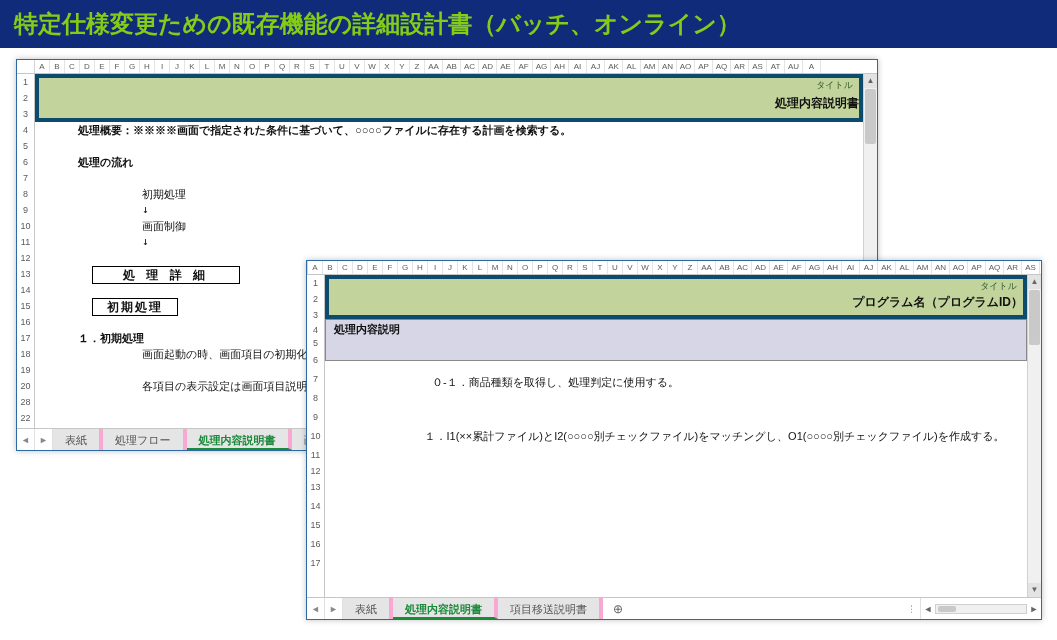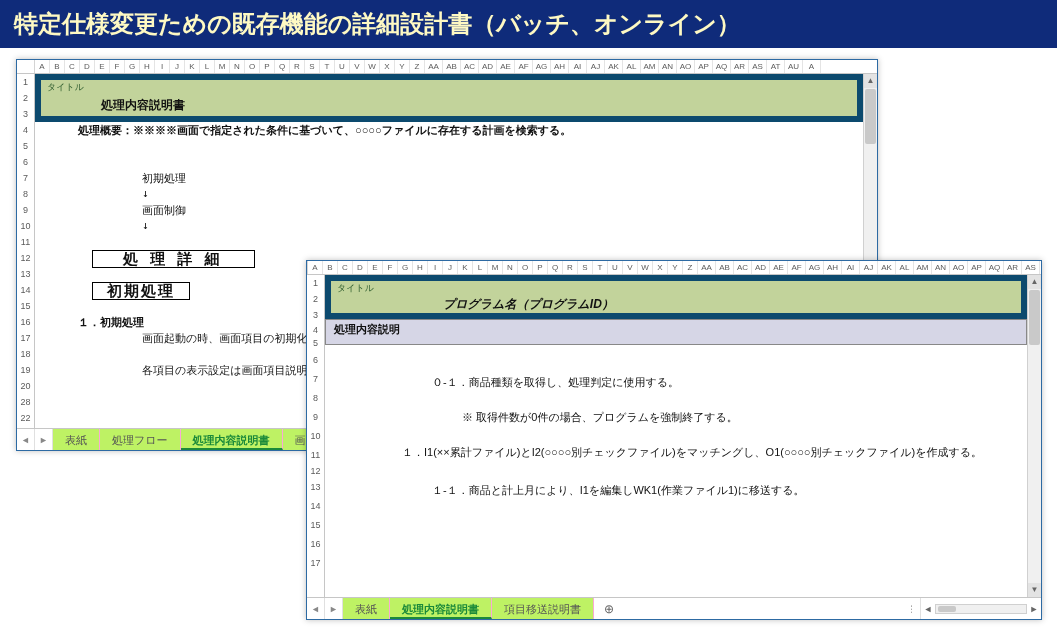--- a/index.html
+++ b/index.html
@@ -15,7 +15,7 @@
 
   .title-banner {
     background: #0f2b7a;
-    color: #fef9c3;
+    color: #84cc16;
     font-size: 24px;
     font-weight: bold;
     padding: 8px 14px;

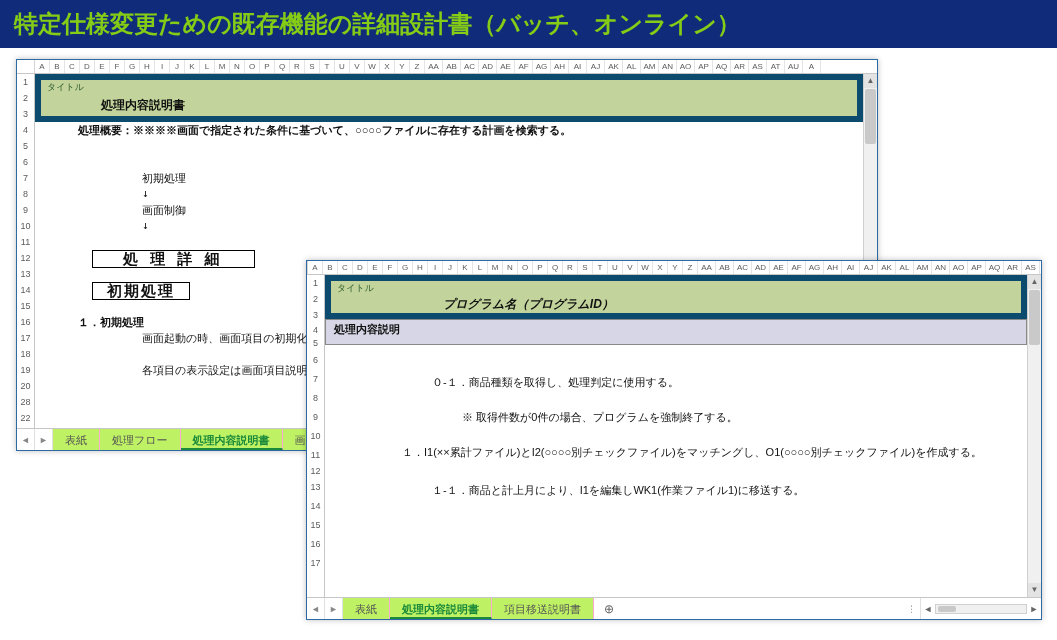--- a/index.html
+++ b/index.html
@@ -109,7 +109,8 @@
     right: 0;
     height: 48px;
     background: #c2d39b;
-    border: 6px solid #0c4a6e;
+    border: 4px solid #0c4a6e;
+    text-align: right;
   }
   .doc-head.front-h { height: 44px; }
   .doc-head .tl {

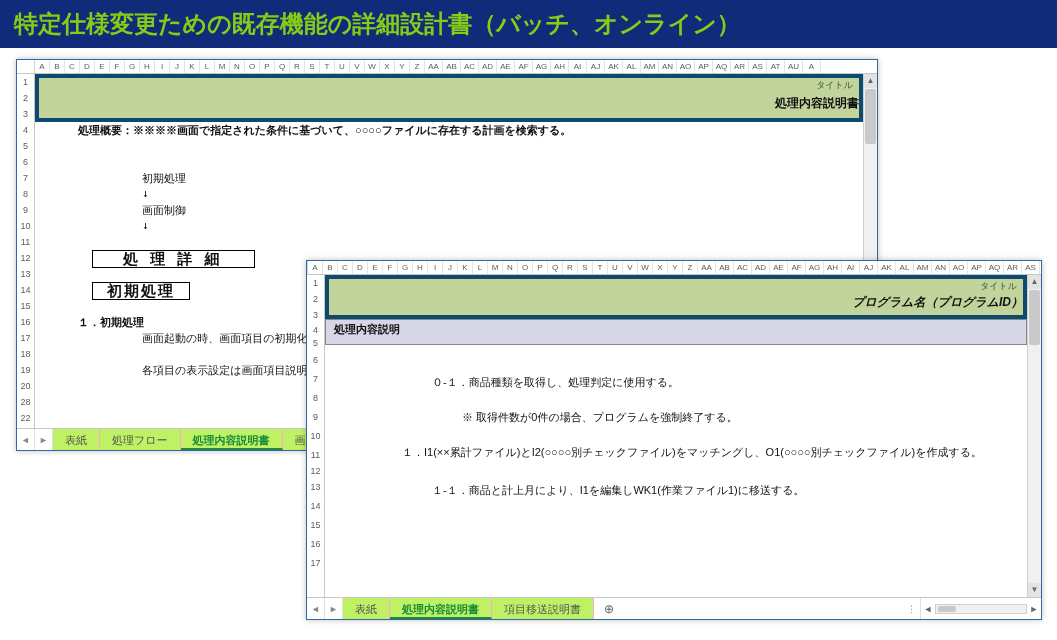--- a/index.html
+++ b/index.html
@@ -322,6 +322,7 @@
 
       <div class="cellrow bold">処理概要：※※※※画面で指定された条件に基づいて、○○○○ファイルに存在する計画を検索する。</div>
       <div class="cellrow"></div>
+      <div class="cellrow bold">処理の流れ</div>
       <div class="cellrow"></div>
       <div class="cellrow pad2">初期処理</div>
       <div class="cellrow pad2 arrow-down">↓</div>

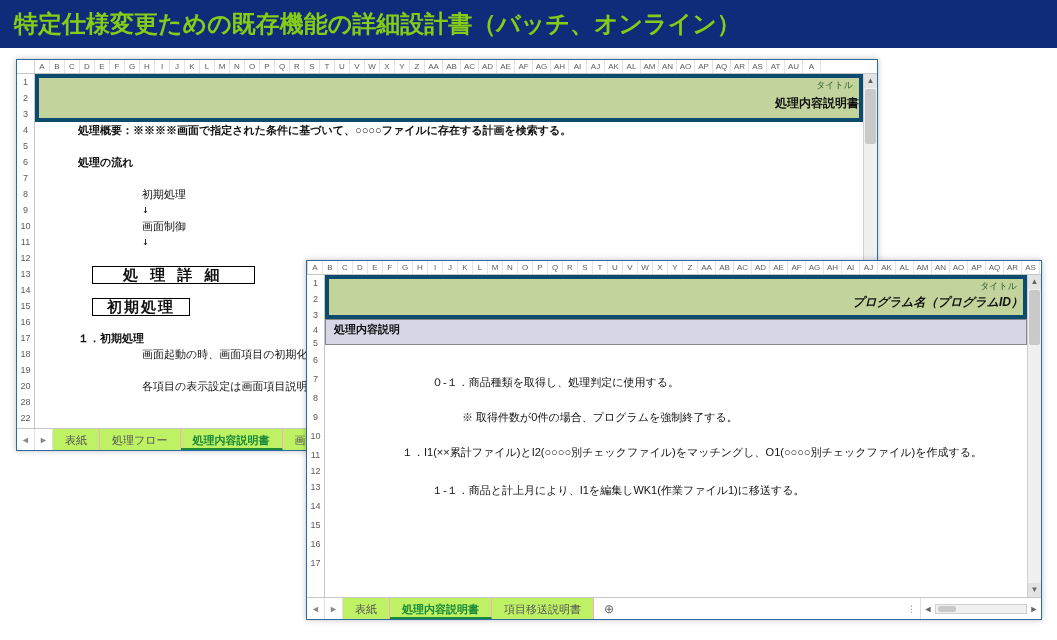--- a/index.html
+++ b/index.html
@@ -150,7 +150,7 @@
     text-align: center;
     font-weight: bold;
     letter-spacing: 4px;
-    font-size: 15px;
+    font-size: 12px;
     margin-left: 14px;
   }
   .box-outline.small { padding: 0 14px; letter-spacing: 2px; }

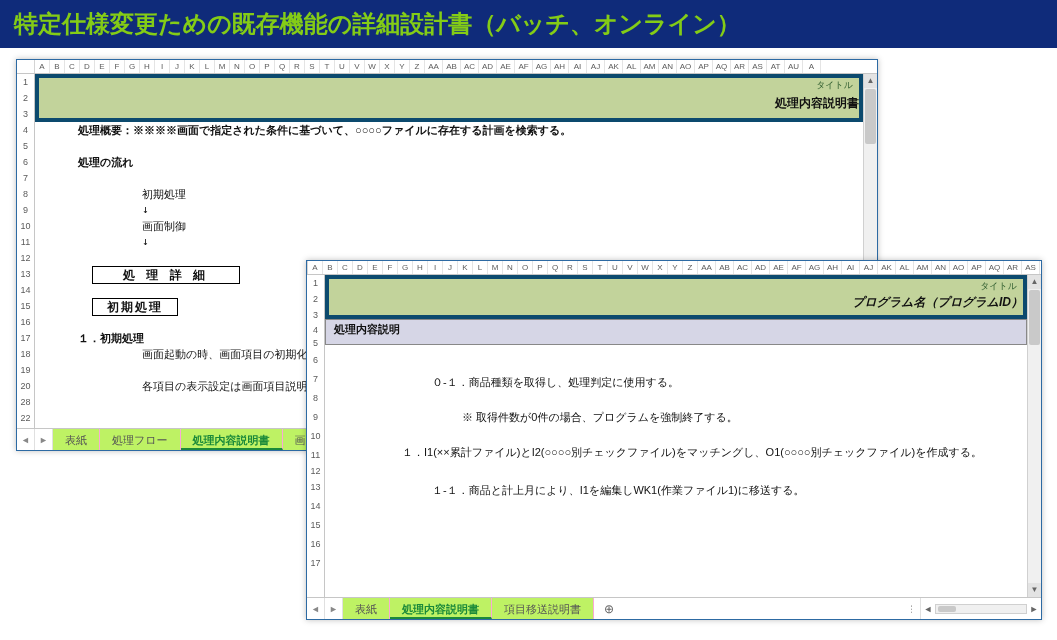--- a/index.html
+++ b/index.html
@@ -124,7 +124,7 @@
     padding-left: 60px;
     margin-top: 2px;
   }
-  .doc-head.front-h .main-title { padding-left: 112px; margin-top: 0; font-style: italic; }
+  .doc-head.front-h .main-title { padding-left: 112px; margin-top: 0; }
 
   .doc-subhead {
     position: absolute;

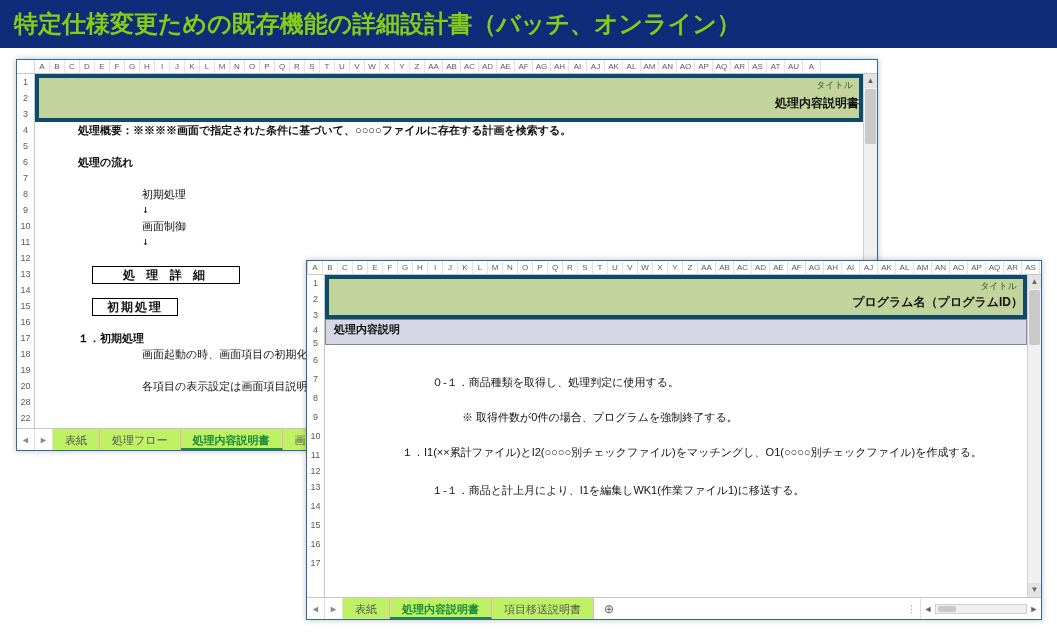--- a/index.html
+++ b/index.html
@@ -131,7 +131,7 @@
     top: 44px;
     left: 0;
     right: 0;
-    height: 26px;
+    height: 42px;
     background: #d6d6e6;
     border: 1px solid #888888;
     font-weight: bold;

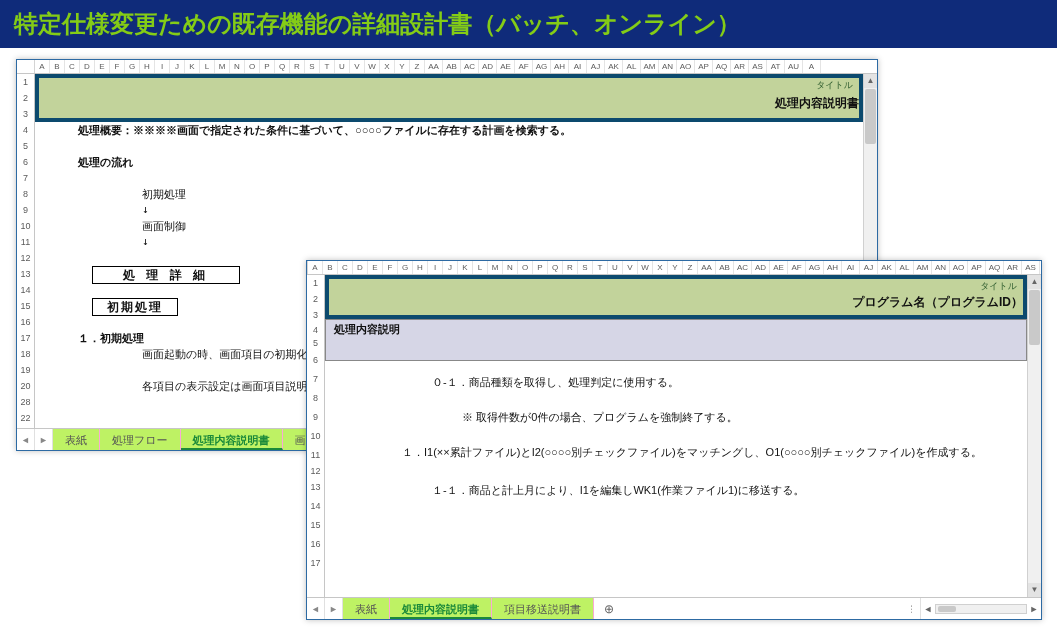--- a/index.html
+++ b/index.html
@@ -444,7 +444,6 @@
       <div class="cellrow"></div>
       <div class="cellrow pad2" style="height:22px; line-height:22px;">０-１．商品種類を取得し、処理判定に使用する。</div>
       <div class="cellrow"></div>
-      <div class="cellrow pad3">※ 取得件数が0件の場合、プログラムを強制終了する。</div>
       <div class="cellrow"></div>
       <div class="cellrow pad1" style="height:22px; line-height:22px;">１．I1(××累計ファイル)とI2(○○○○別チェックファイル)をマッチングし、O1(○○○○別チェックファイル)を作成する。</div>
       <div class="cellrow"></div>

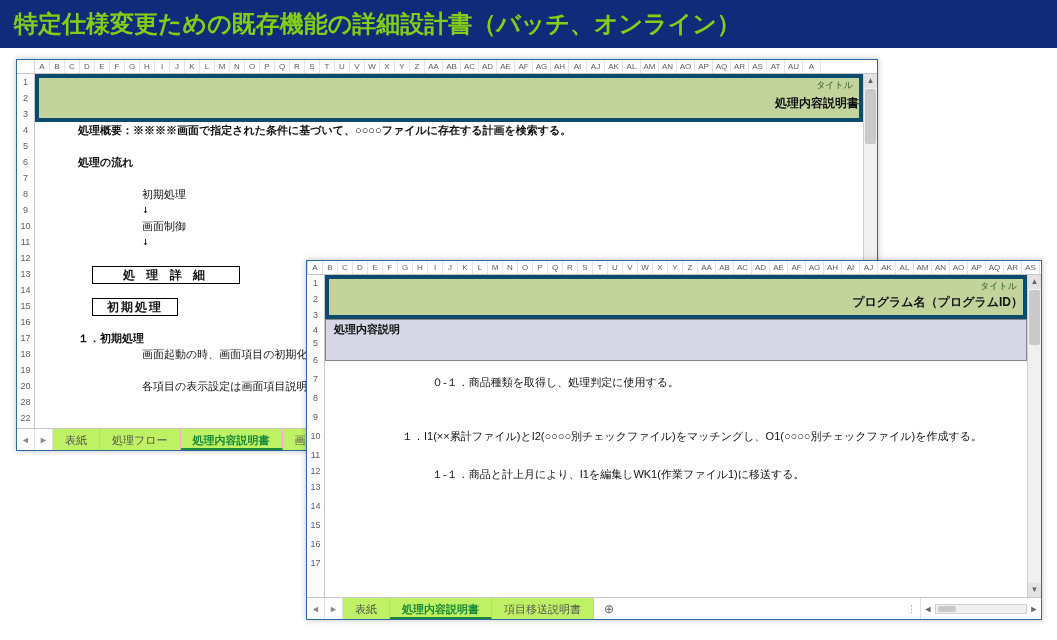--- a/index.html
+++ b/index.html
@@ -203,8 +203,8 @@
   .tab-strip .tab {
     padding: 0 12px;
     line-height: 22px;
-    border-right: 1px solid #f9a8d4;
-    background: #bef264;
+    border-right: 4px solid #f9a8d4;
+    background: #e5e5e5;
   }
   .tab-strip .tab.active {
     color: #1b8a3a;

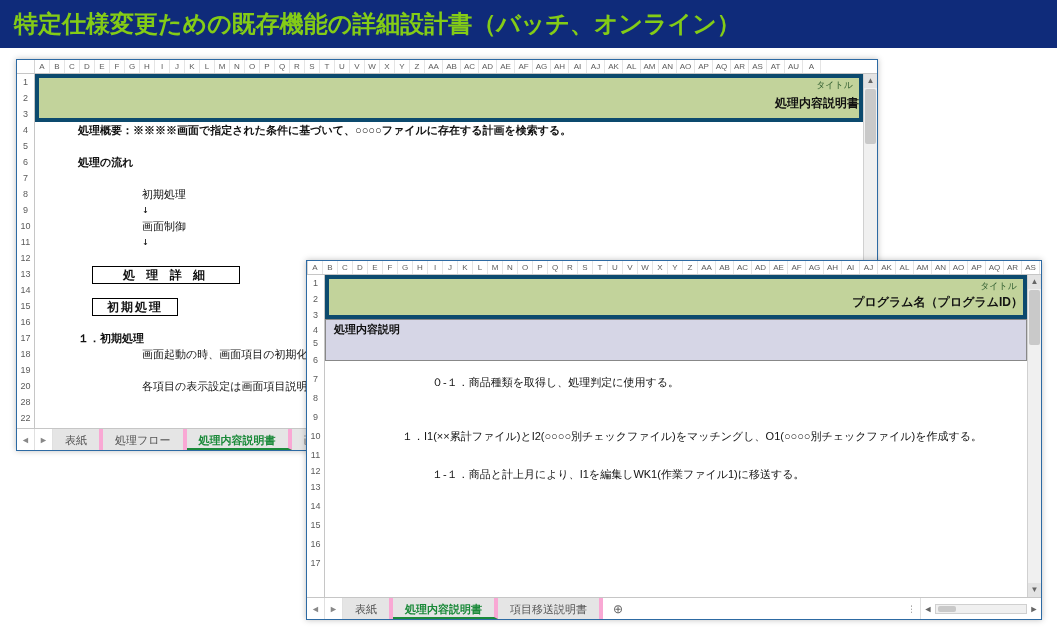--- a/index.html
+++ b/index.html
@@ -445,7 +445,7 @@
       <div class="cellrow pad2" style="height:22px; line-height:22px;">０-１．商品種類を取得し、処理判定に使用する。</div>
       <div class="cellrow"></div>
       <div class="cellrow"></div>
-      <div class="cellrow pad1" style="height:22px; line-height:22px;">１．I1(××累計ファイル)とI2(○○○○別チェックファイル)をマッチングし、O1(○○○○別チェックファイル)を作成する。</div>
+      <div class="cellrow pad1" style="height:22px; line-height:22px;text-align:center;">１．I1(××累計ファイル)とI2(○○○○別チェックファイル)をマッチングし、O1(○○○○別チェックファイル)を作成する。</div>
       <div class="cellrow"></div>
       <div class="cellrow pad2" style="height:22px; line-height:22px;">１-１．商品と計上月により、I1を編集しWK1(作業ファイル1)に移送する。</div>
       <div class="cellrow"></div>

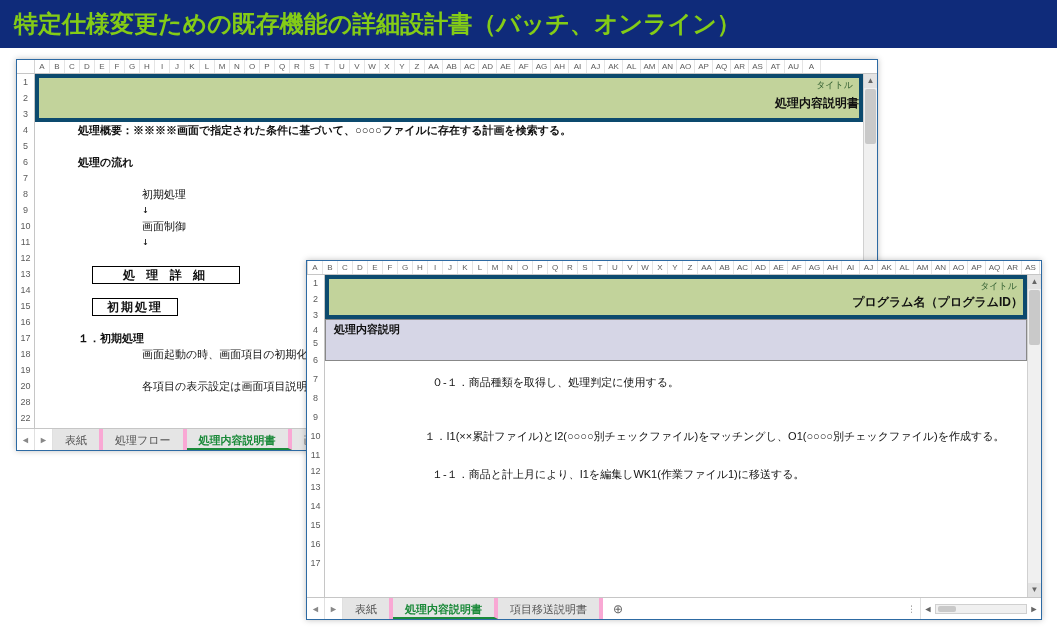--- a/index.html
+++ b/index.html
@@ -447,7 +447,6 @@
       <div class="cellrow"></div>
       <div class="cellrow pad1" style="height:22px; line-height:22px;text-align:center;">１．I1(××累計ファイル)とI2(○○○○別チェックファイル)をマッチングし、O1(○○○○別チェックファイル)を作成する。</div>
       <div class="cellrow"></div>
-      <div class="cellrow pad2" style="height:22px; line-height:22px;">１-１．商品と計上月により、I1を編集しWK1(作業ファイル1)に移送する。</div>
       <div class="cellrow"></div>
     </div>
 

